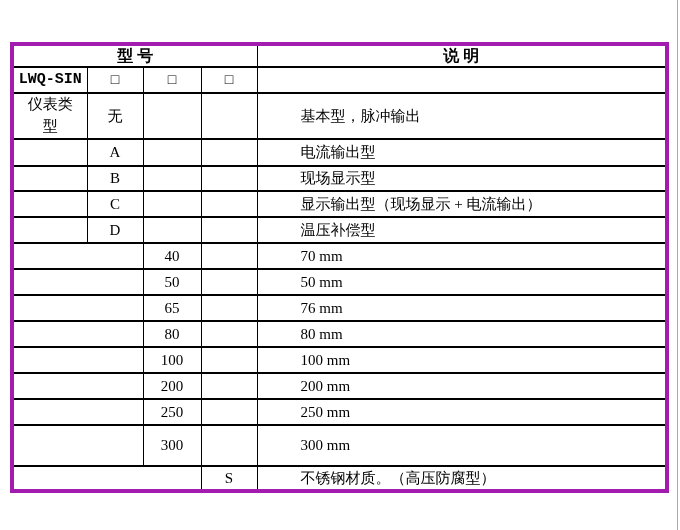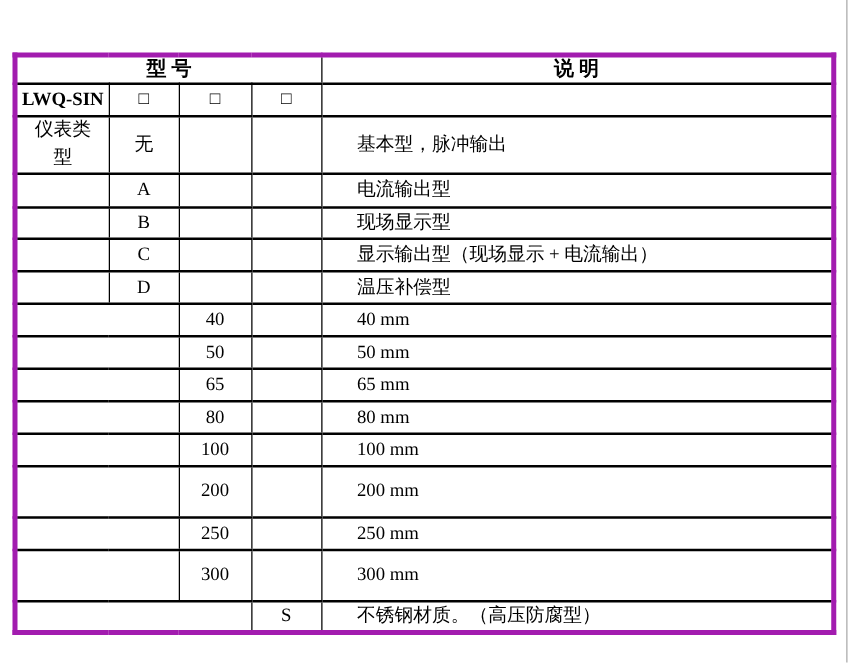--- a/index.html
+++ b/index.html
@@ -44,6 +44,7 @@
     font-weight: bold;
     text-align: center;
     font-size: 15px;
+    font-family: Liberation Mono, monospace;
   }
   .spec-table td.box {
     font-weight: bold;

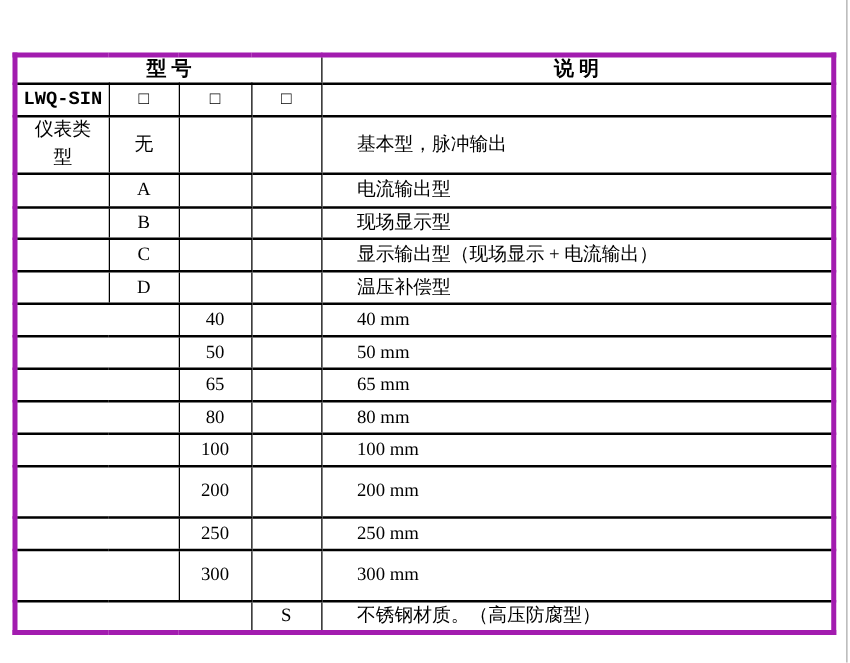--- a/index.html
+++ b/index.html
@@ -59,7 +59,7 @@
   }
   .spec-table td.desc {
     text-align: left;
-    padding-left: 28px;
+    padding-left: 43px;
   }
   .wrap3 {
     display: inline-block;

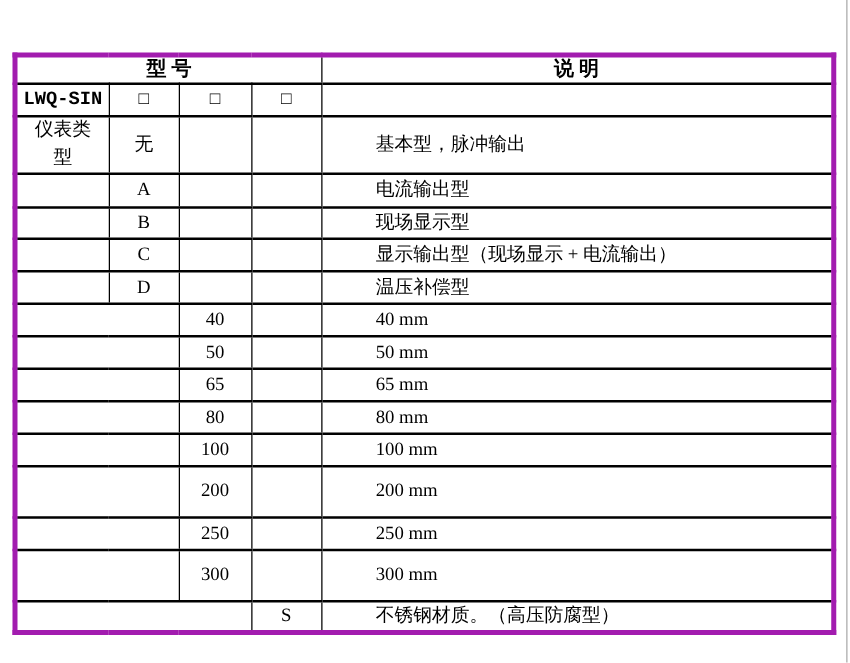--- a/index.html
+++ b/index.html
@@ -144,7 +144,7 @@
     <td colspan="2"></td>
     <td class="code">40</td>
     <td></td>
-    <td class="desc">40 mm</td>
+    <td class="desc">70 mm</td>
   </tr>
   <tr style="height:26px">
     <td colspan="2"></td>

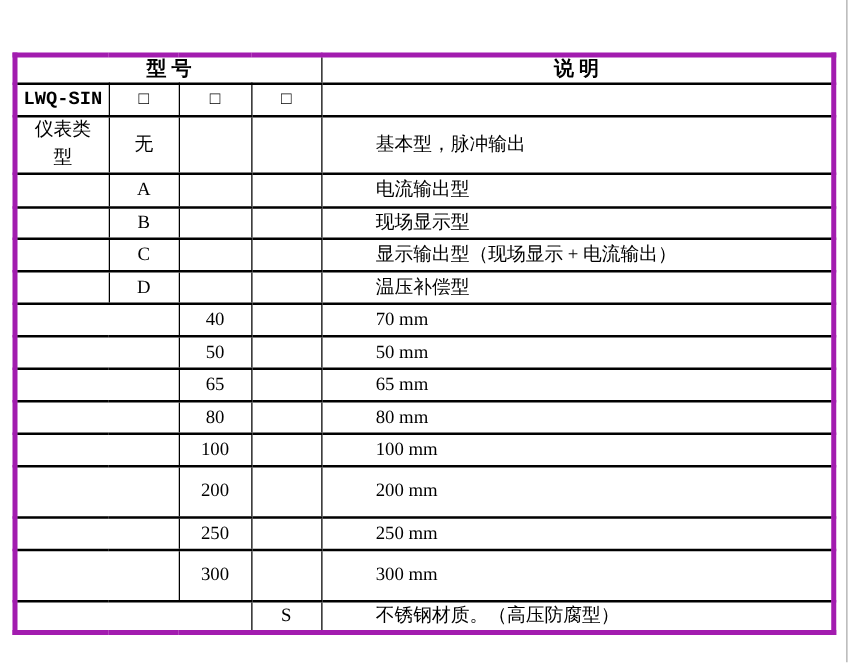--- a/index.html
+++ b/index.html
@@ -156,7 +156,7 @@
     <td colspan="2"></td>
     <td class="code">65</td>
     <td></td>
-    <td class="desc">65 mm</td>
+    <td class="desc">76 mm</td>
   </tr>
   <tr style="height:26px">
     <td colspan="2"></td>

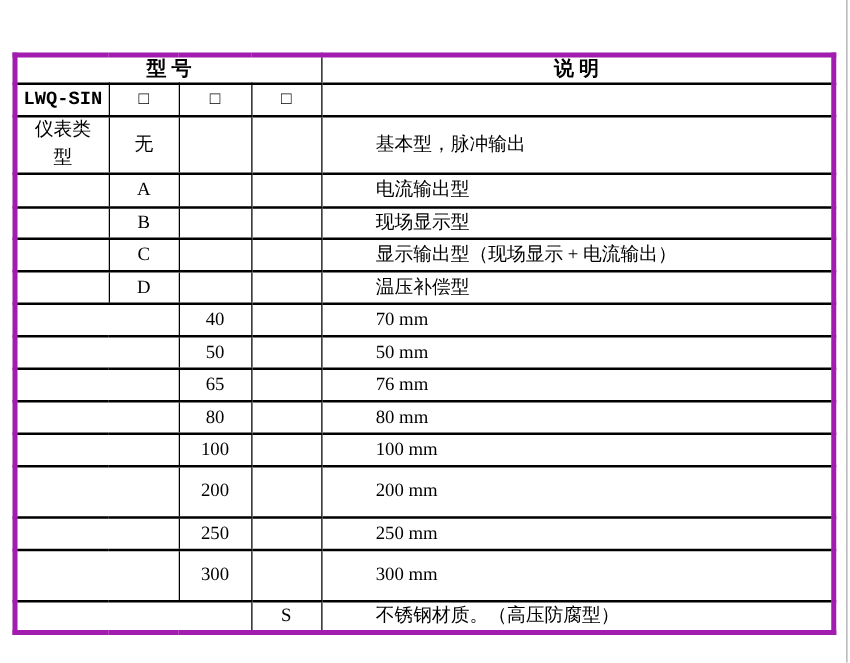--- a/index.html
+++ b/index.html
@@ -170,7 +170,7 @@
     <td></td>
     <td class="desc">100 mm</td>
   </tr>
-  <tr style="height:41px">
+  <tr style="height:26px">
     <td colspan="2"></td>
     <td class="code">200</td>
     <td></td>

